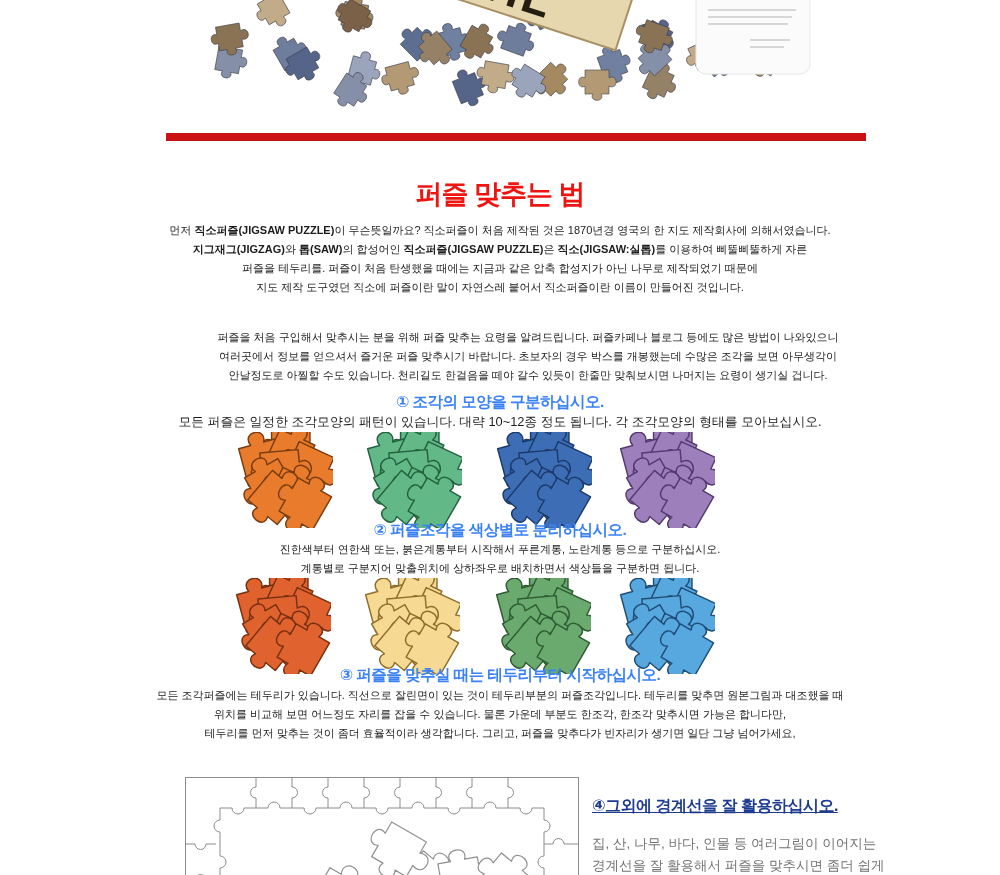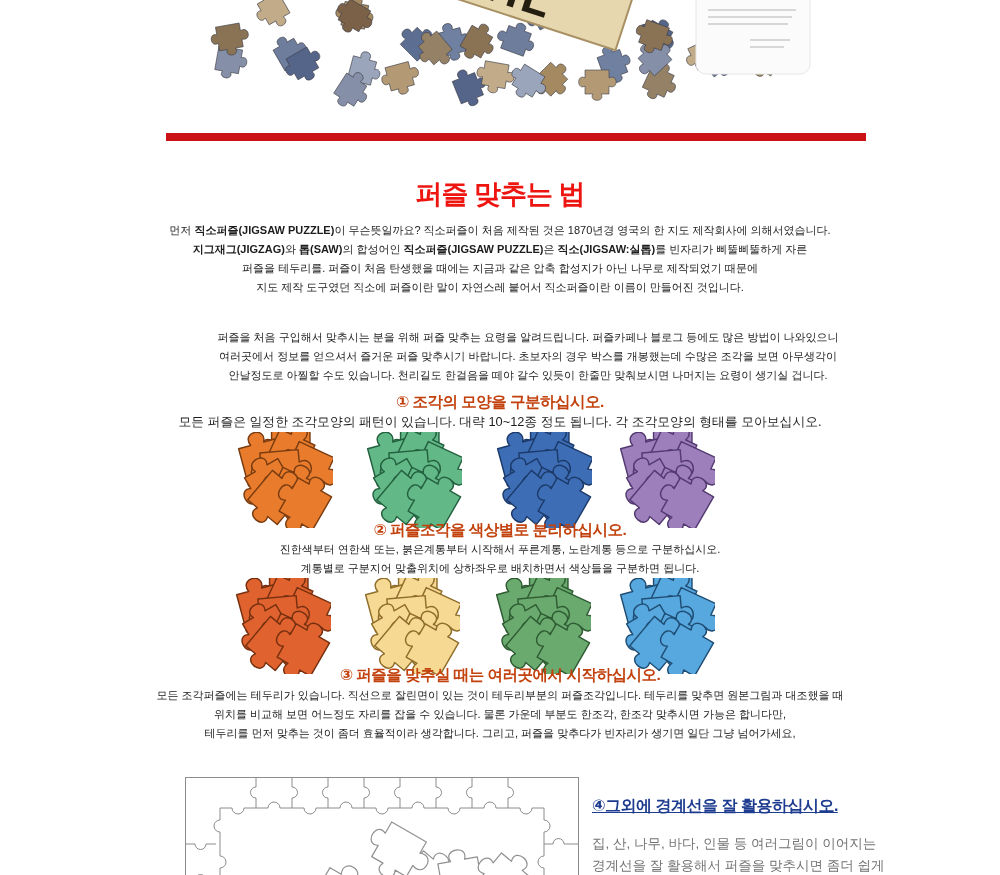--- a/index.html
+++ b/index.html
@@ -102,7 +102,7 @@
 
 <div id="intro" class="abs center para">
   <div><span>먼저 </span><span class="b">직소퍼즐(JIGSAW PUZZLE)</span><span>이 무슨뜻일까요? 직소퍼즐이 처음 제작된 것은 1870년경 영국의 한 지도 제작회사에 의해서였습니다.</span></div>
-  <div><span class="b">지그재그(JIGZAG)</span><span>와 </span><span class="b">톱(SAW)</span><span>의 합성어인 </span><span class="b">직소퍼즐(JIGSAW PUZZLE)</span><span>은 </span><span class="b">직소(JIGSAW:실톱)</span><span>를 빈자리가 삐뚤삐뚤하게 자른</span></div>
+  <div><span class="b">지그재그(JIGZAG)</span><span>와 </span><span class="b">톱(SAW)</span><span>의 합성어인 </span><span class="b">직소퍼즐(JIGSAW PUZZLE)</span><span>은 </span><span class="b">직소(JIGSAW:실톱)</span><span>를 이용하여 삐뚤삐뚤하게 자른</span></div>
   <div><span>퍼즐을 테두리를. 퍼즐이 처음 탄생했을 때에는 지금과 같은 압축 합성지가 아닌 나무로 제작되었기 때문에</span></div>
   <div><span>지도 제작 도구였던 직소에 퍼즐이란 말이 자연스레 붙어서 직소퍼즐이란 이름이 만들어진 것입니다.</span></div>
 </div>

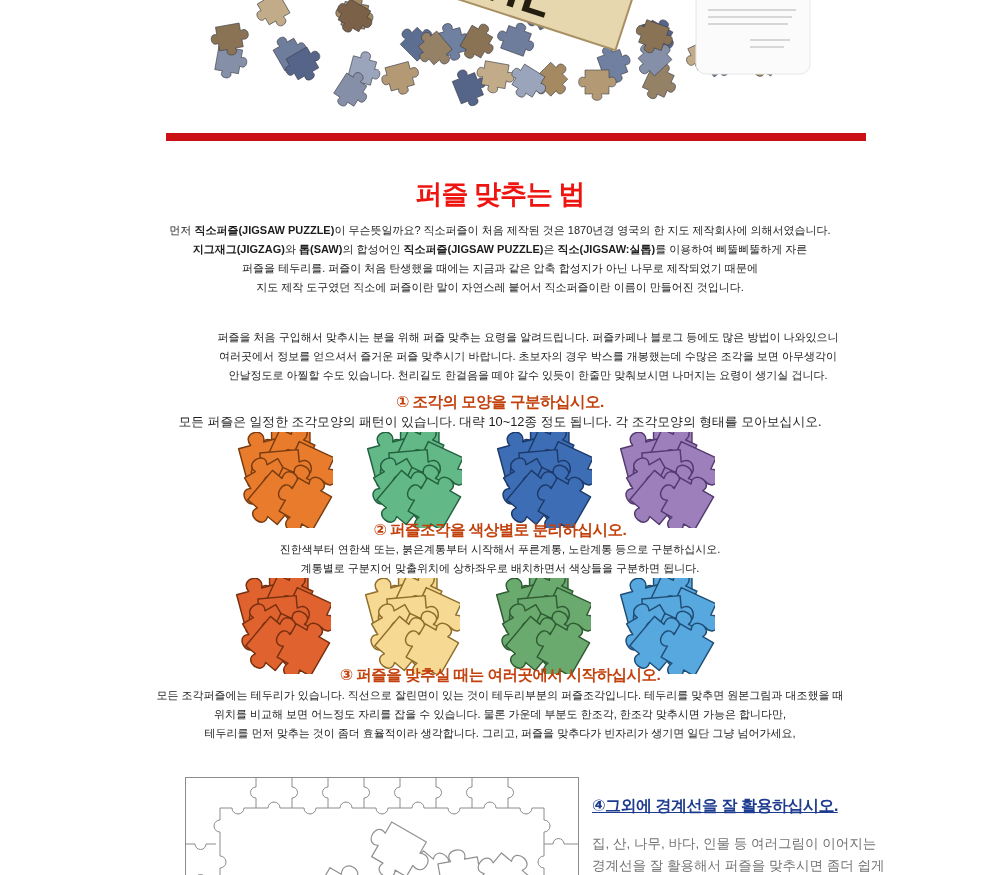--- a/index.html
+++ b/index.html
@@ -21,7 +21,7 @@
   .para{font-size:11px;line-height:19px;color:#1c1c1c;}
   #intro{top:221px;}
   #tips{top:328px;padding-left:28px;}
-  .sec-head{font-size:15.5px;font-weight:bold;color:#c2410c;letter-spacing:-0.5px;}
+  .sec-head{font-size:15.5px;font-weight:bold;color:#3b82f6;letter-spacing:-0.5px;}
   #s1-head{top:392px;}
   #s1-body{top:412px;font-size:12.8px;}
   #s2-head{top:520px;}

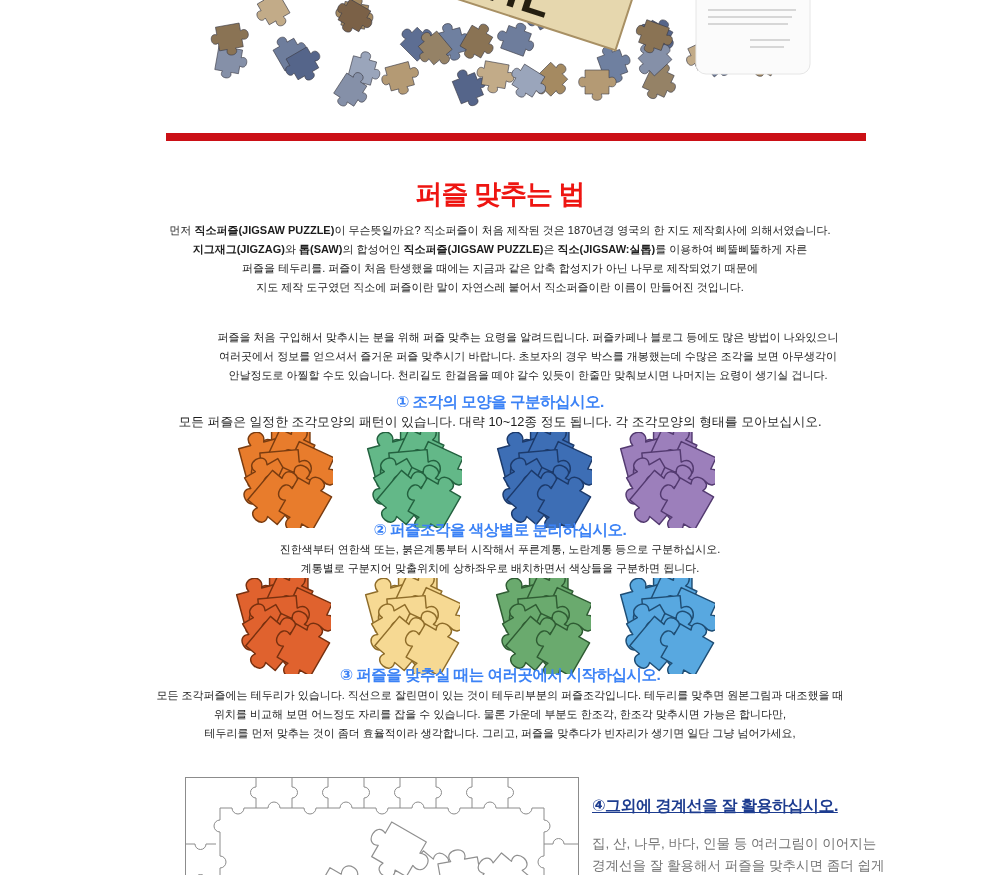--- a/index.html
+++ b/index.html
@@ -228,7 +228,7 @@
   </g>
 </svg>
 
-<div id="s3-head" class="abs center sec-head">③ 퍼즐을 맞추실 때는 여러곳에서 시작하십시오.</div>
+<div id="s3-head" class="abs center sec-head">③ 퍼즐을 맞추실 때는 테두리부터 시작하십시오.</div>
 <div id="s3-body" class="abs center para">
   <div>모든 조각퍼즐에는 테두리가 있습니다. 직선으로 잘린면이 있는 것이 테두리부분의 퍼즐조각입니다. 테두리를 맞추면 원본그림과 대조했을 때</div>
   <div>위치를 비교해 보면 어느정도 자리를 잡을 수 있습니다. 물론 가운데 부분도 한조각, 한조각 맞추시면 가능은 합니다만,</div>

